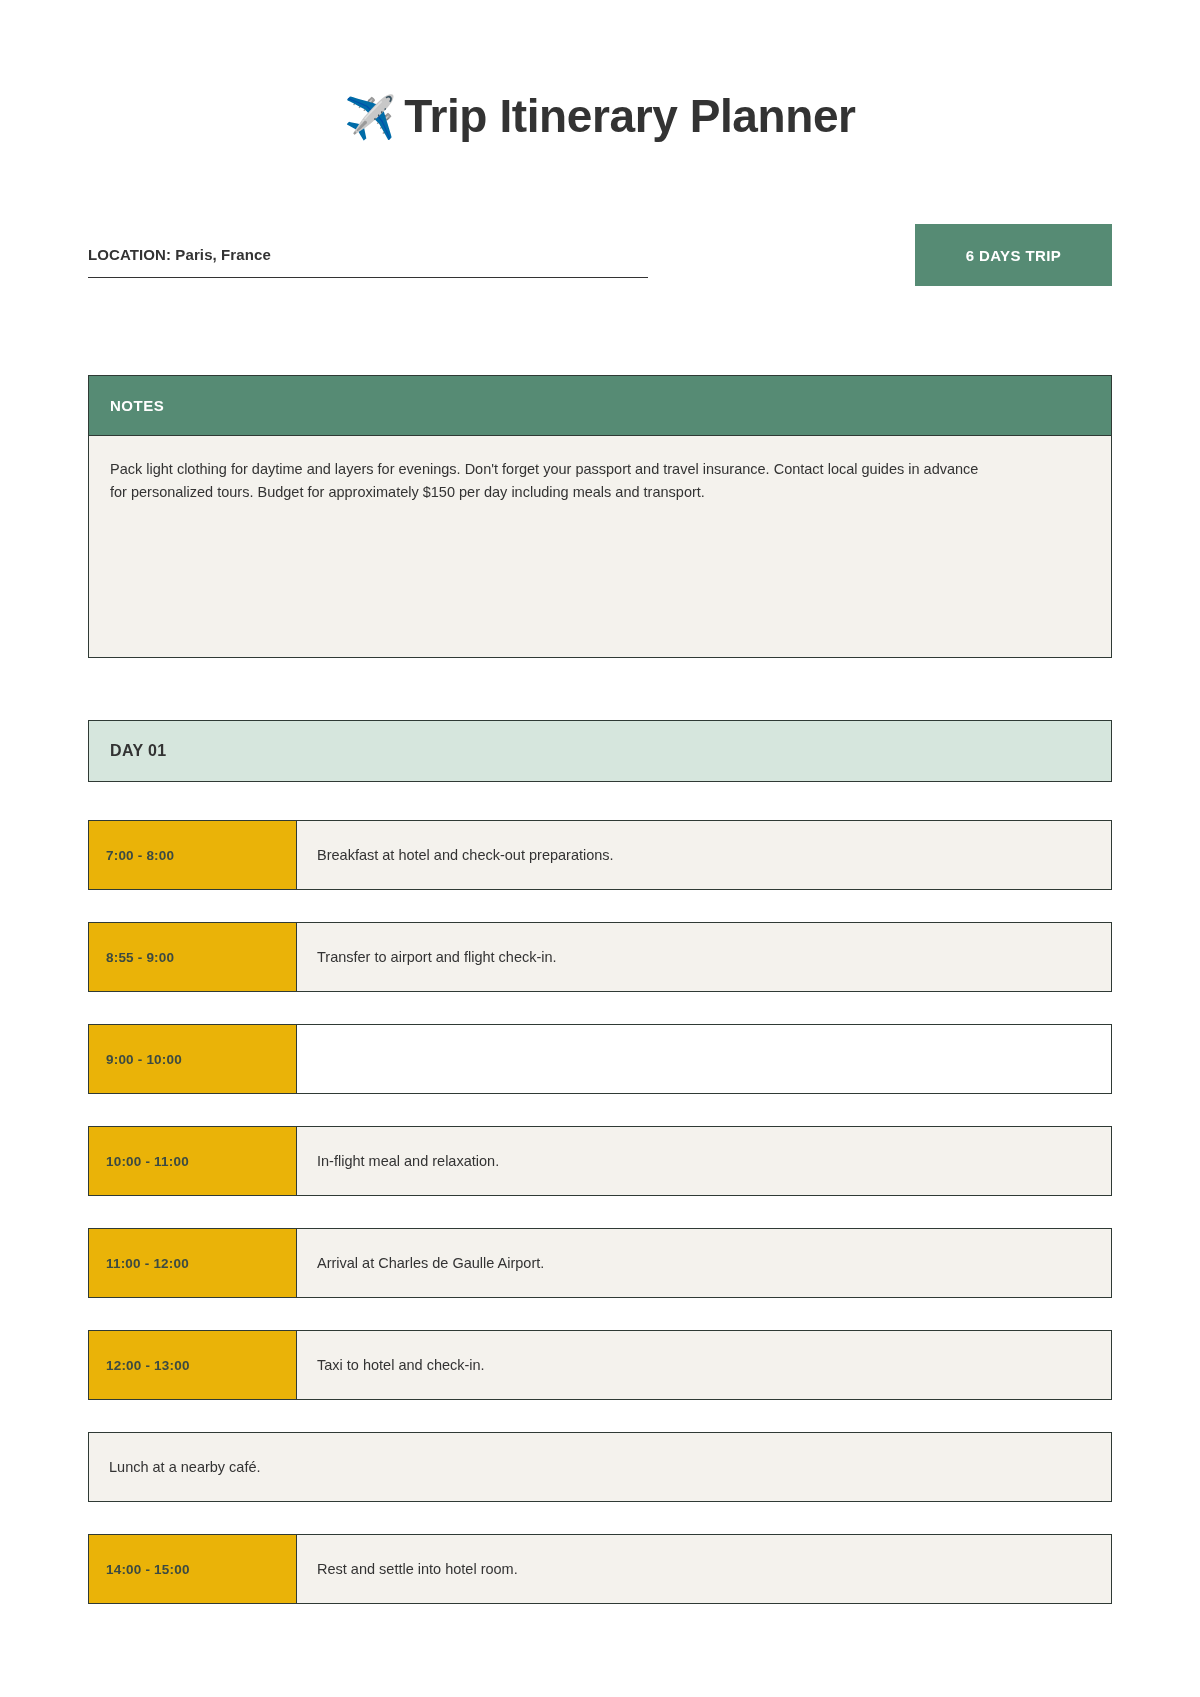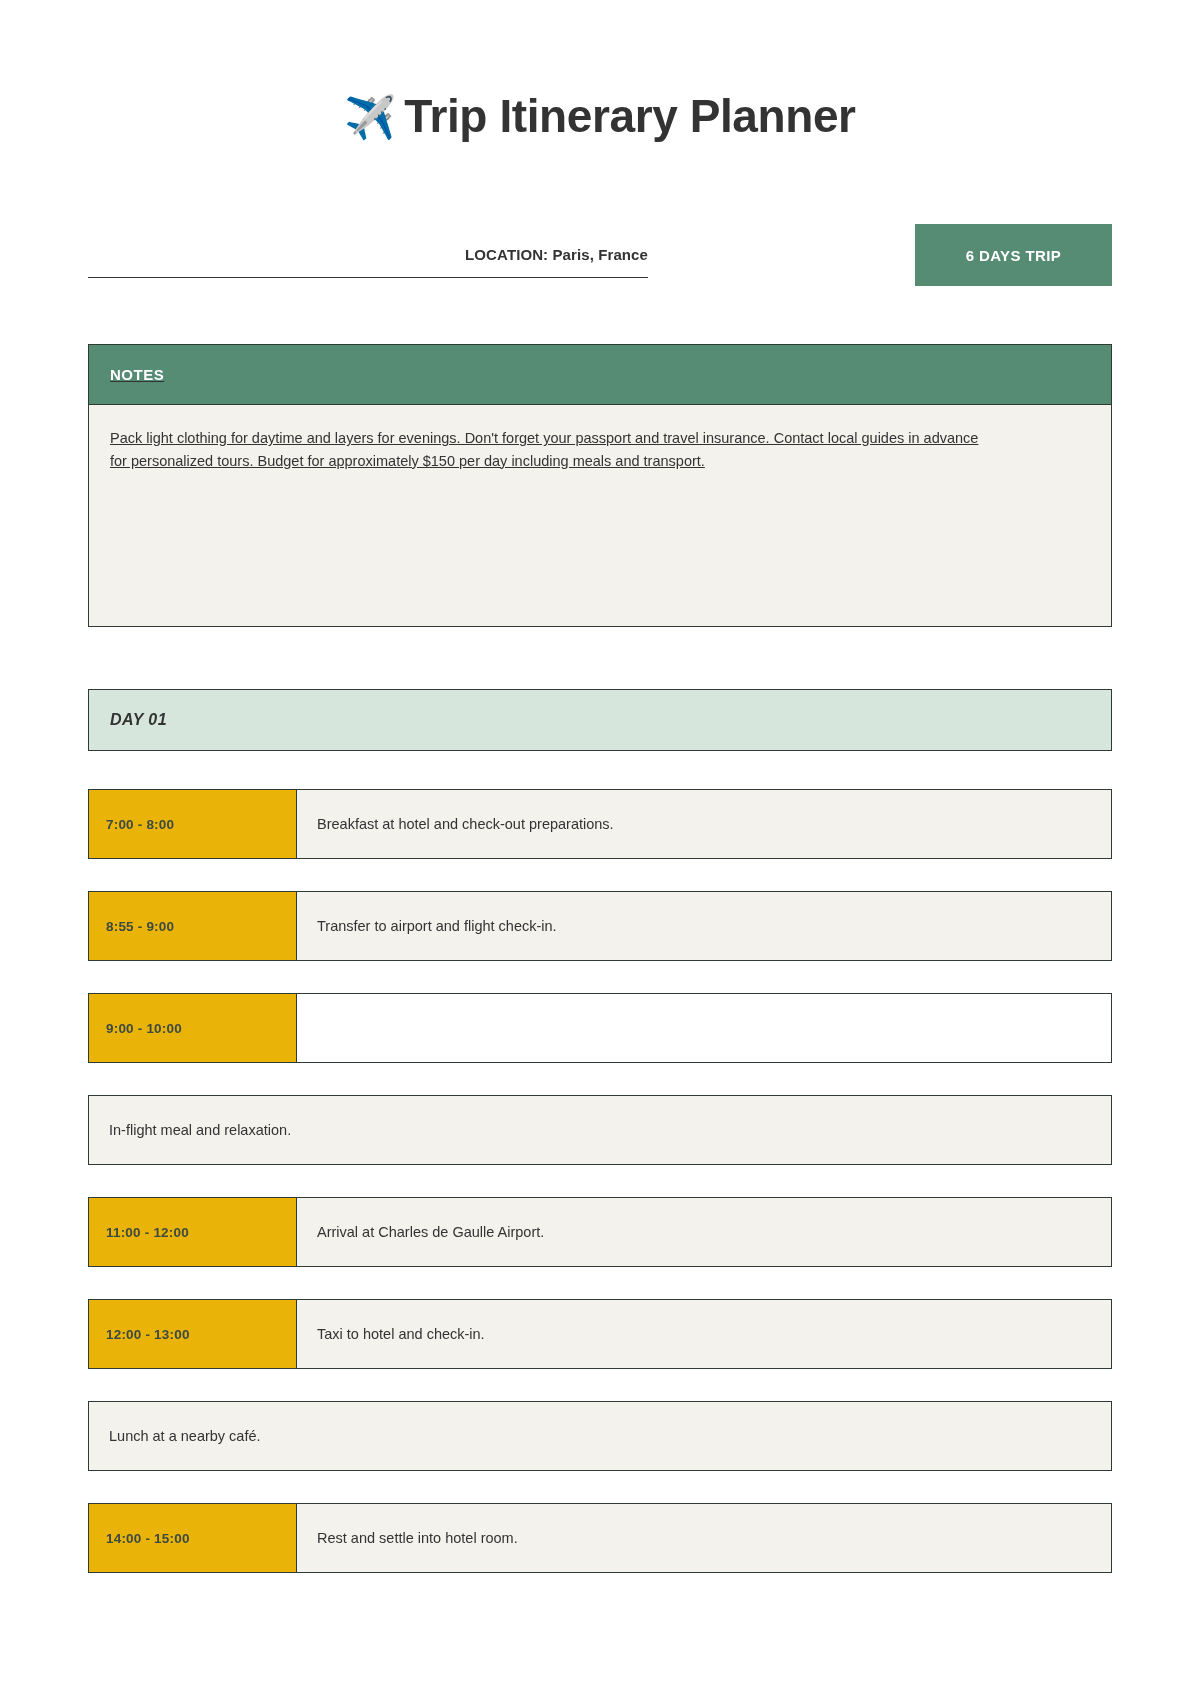--- a/index.html
+++ b/index.html
@@ -51,7 +51,6 @@
   .location-block {
     width: 560px;
     padding-top: 22px;
-    text-align: right;
   }
   .location-text {
     font-size: 15px;

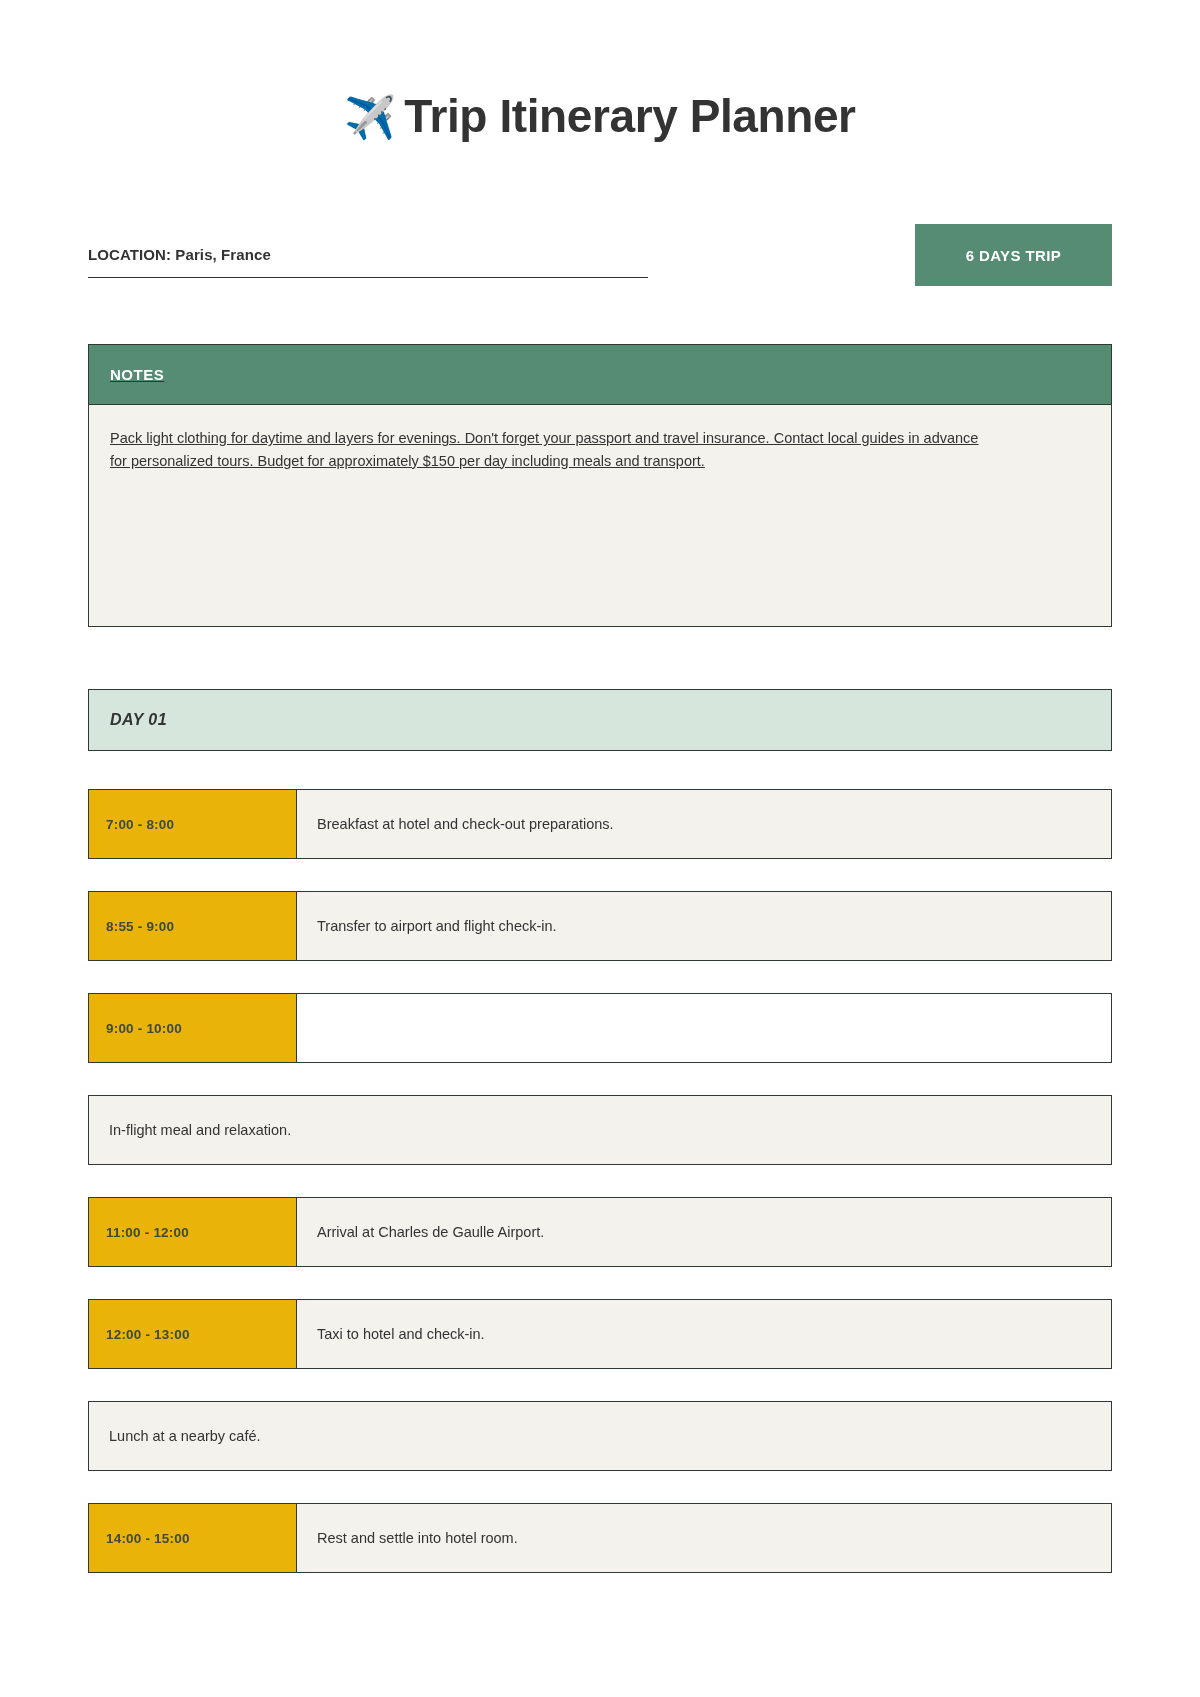--- a/index.html
+++ b/index.html
@@ -80,10 +80,9 @@
 
   
   .notes-card {
-    margin-top: 58px;
+    margin-top: 89px;
     border: 1.5px solid #2f3a35;
     box-sizing: border-box;
-    text-decoration: underline;
   }
   .notes-header {
     background: #568b74;

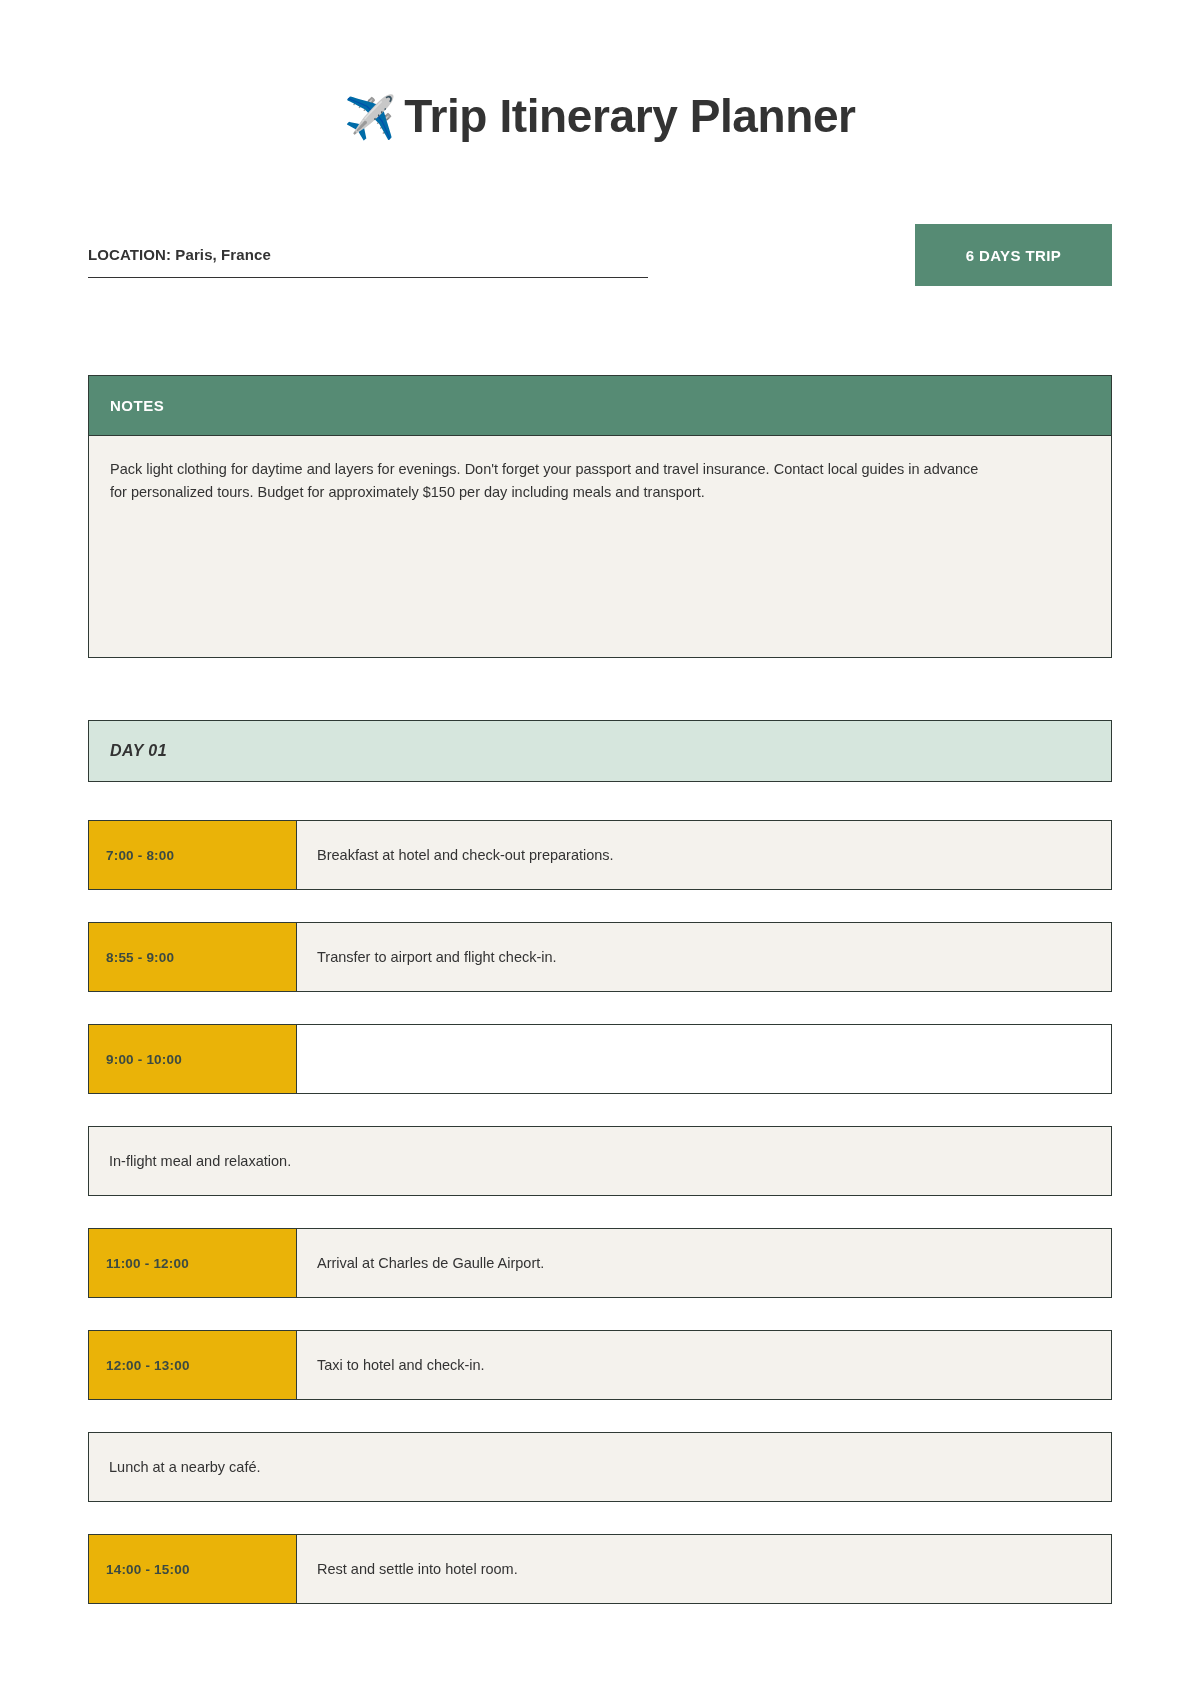--- a/index.html
+++ b/index.html
@@ -117,7 +117,6 @@
     font-weight: bold;
     color: #333333;
     letter-spacing: 0.4px;
-    font-style: italic;
   }
 
   .schedule {

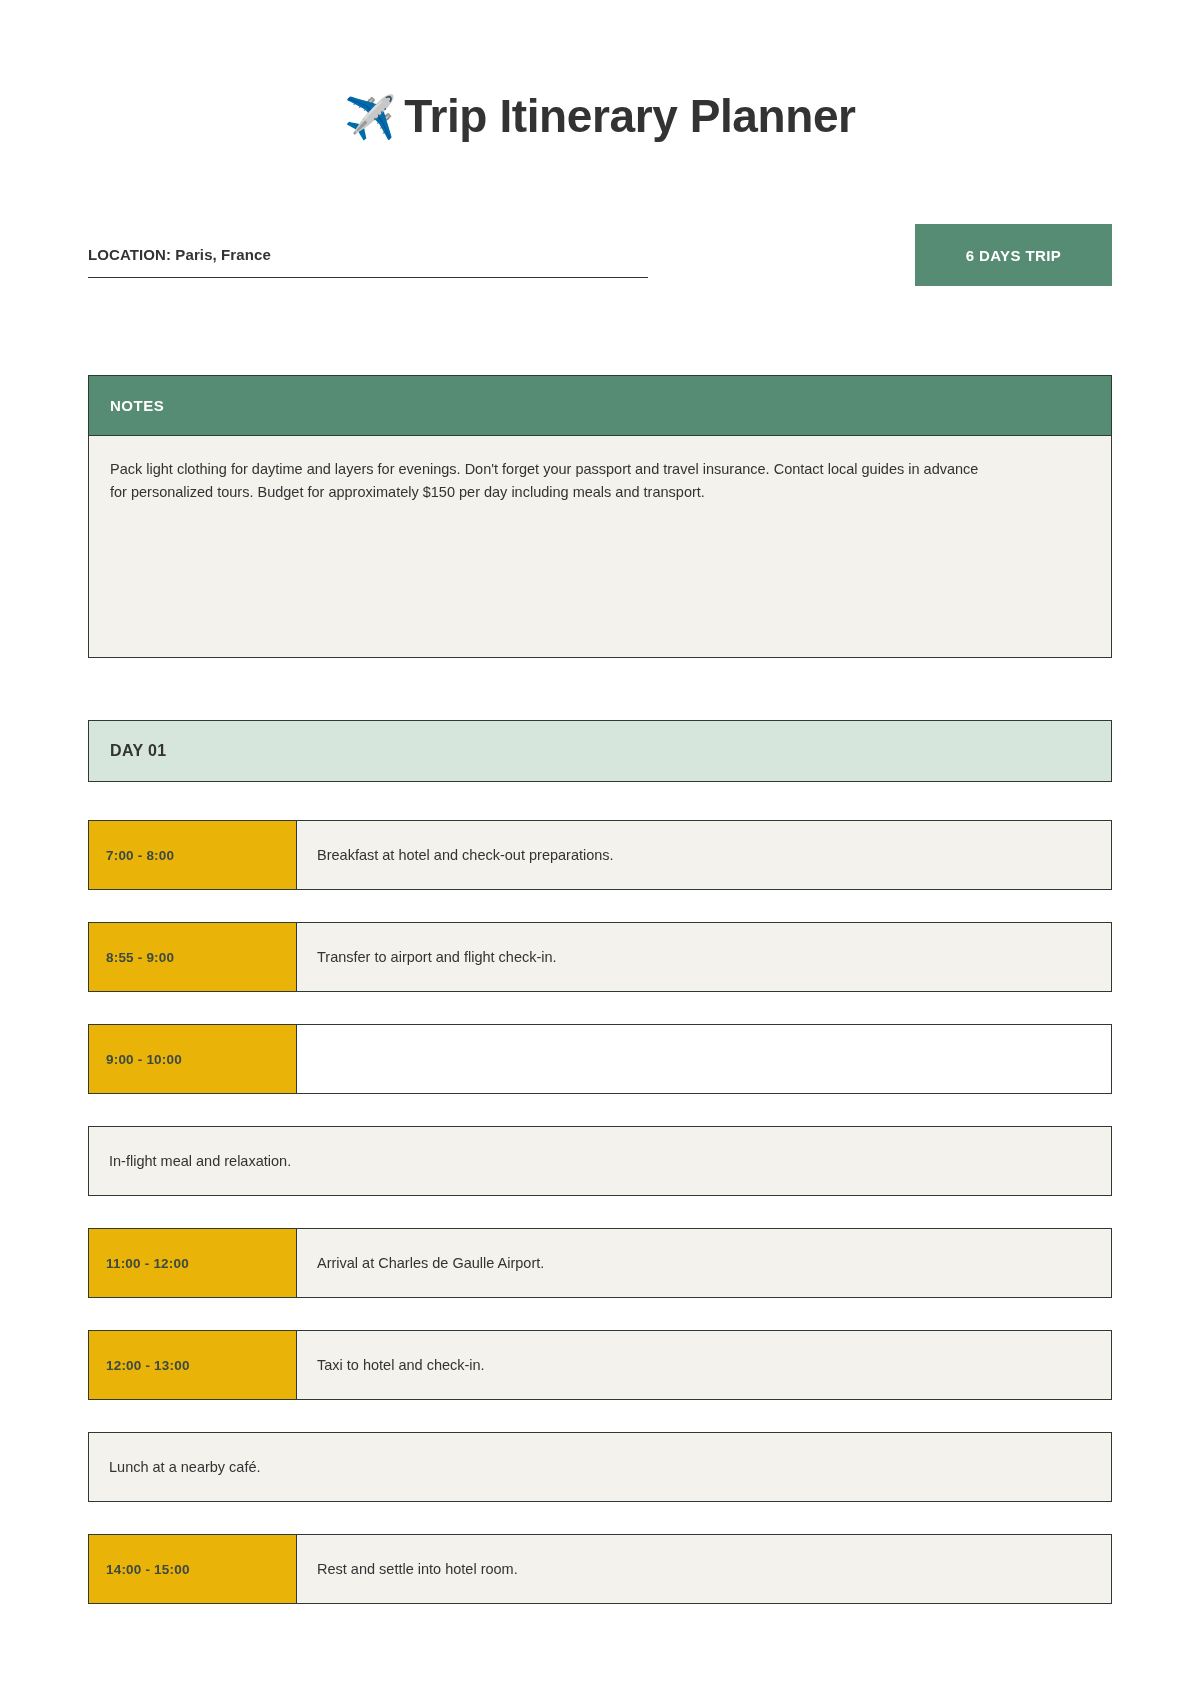--- a/index.html
+++ b/index.html
@@ -198,6 +198,7 @@
     </div>
 
     <div class="activity-row">
+      <div class="activity-time">10:00 - 11:00</div>
       <div class="activity-desc">In-flight meal and relaxation.</div>
     </div>
 

